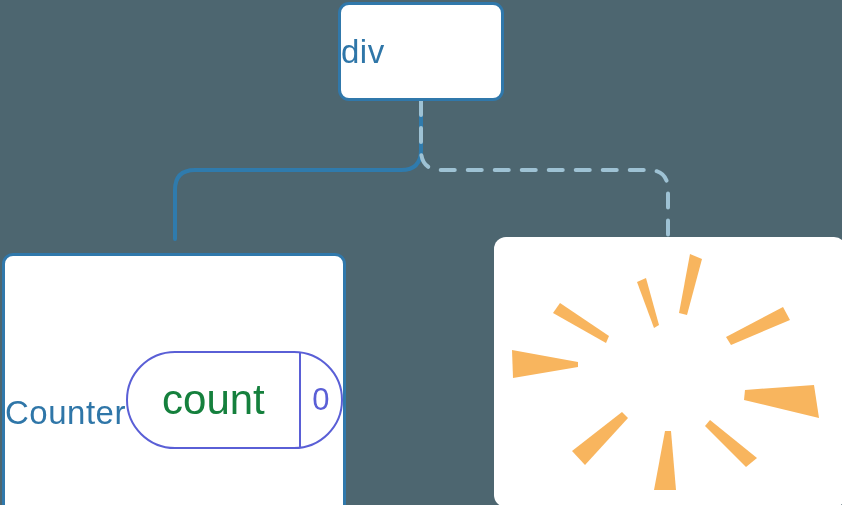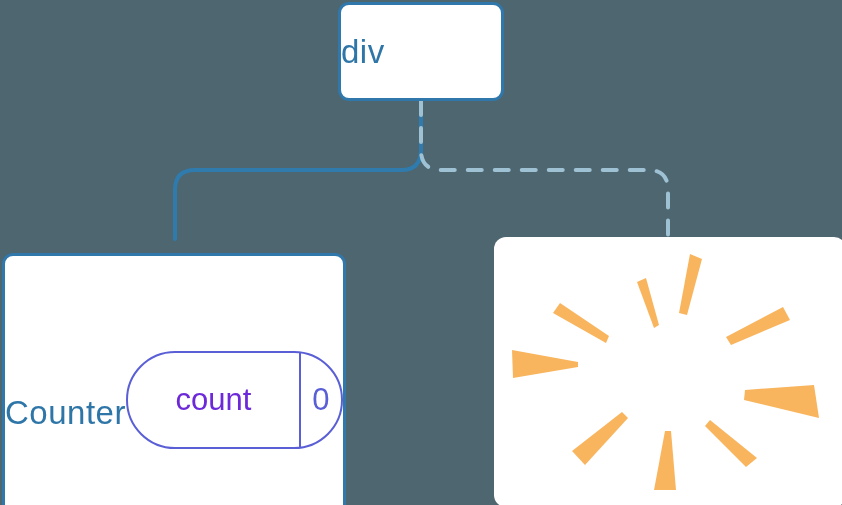--- a/index.html
+++ b/index.html
@@ -93,8 +93,8 @@
     display: flex;
     align-items: center;
     justify-content: center;
-    color: #6d28d9;
-    font-size: 31px;
+    color: #15803d;
+    font-size: 42px;
     border-right: 2px solid #5a5fd6;
     box-sizing: border-box;
   }

